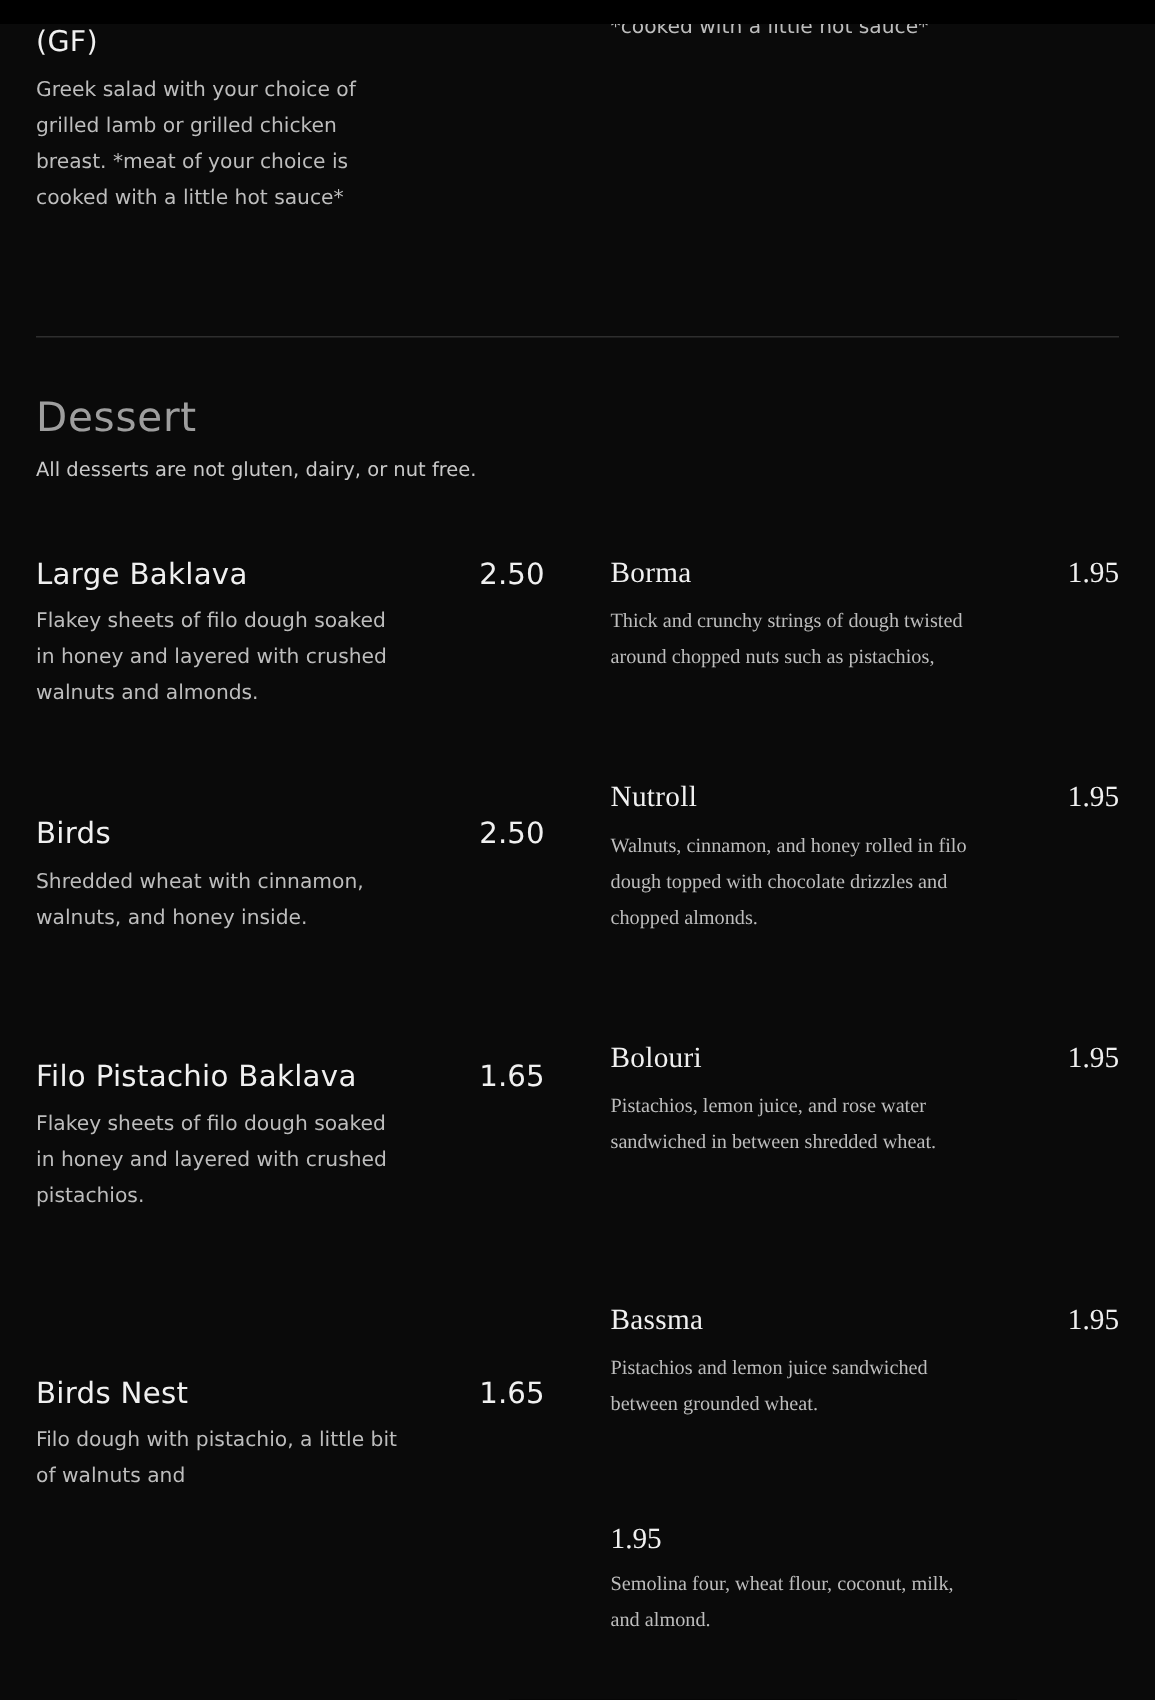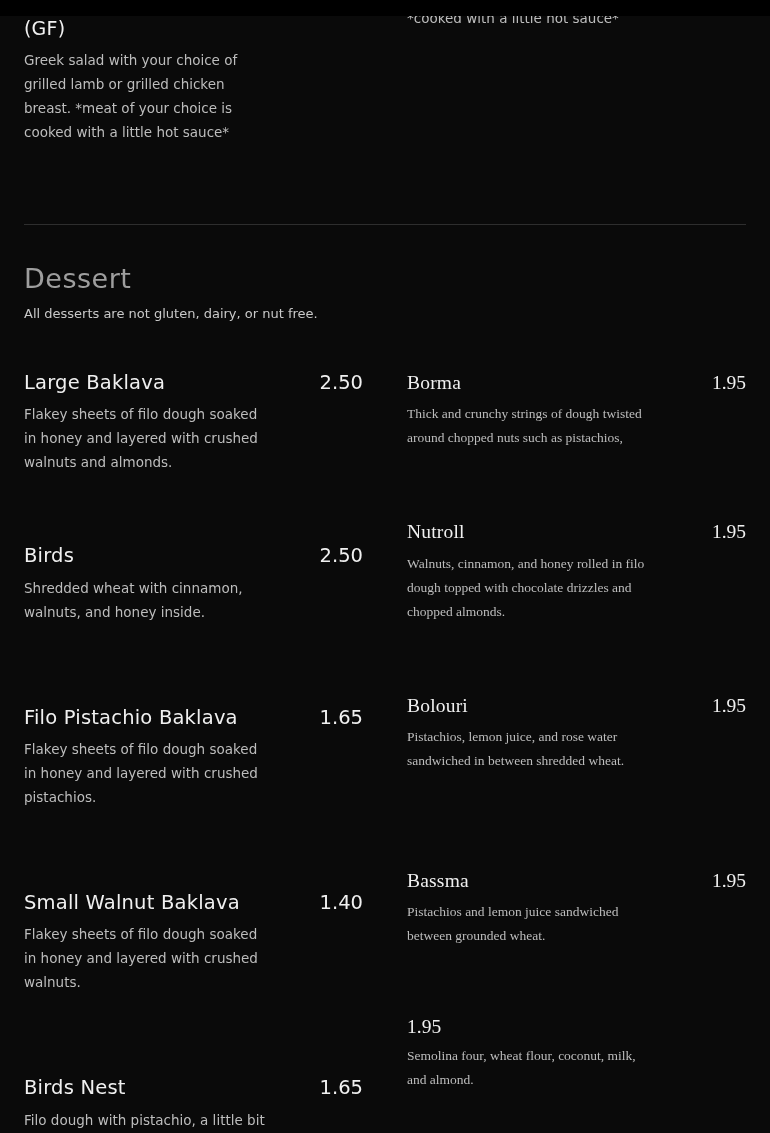--- a/index.html
+++ b/index.html
@@ -189,13 +189,6 @@
 
       <div class="spacer-26"></div>
 
-      <div class="d-item">
-        <div class="item-head">
-          <h3 class="item-name">Small Walnut Baklava</h3>
-          <span class="item-price">1.40</span>
-        </div>
-        <p class="item-desc">Flakey sheets of filo dough soaked in honey and layered with crushed walnuts.</p>
-      </div>
 
       <div class="spacer-26"></div>
 

